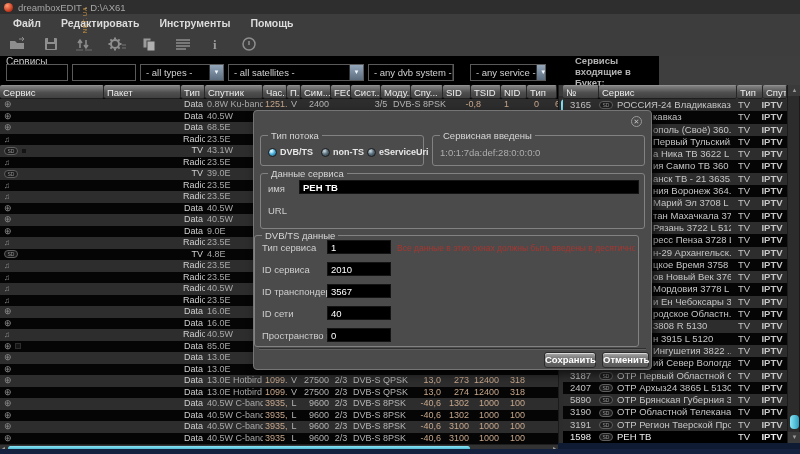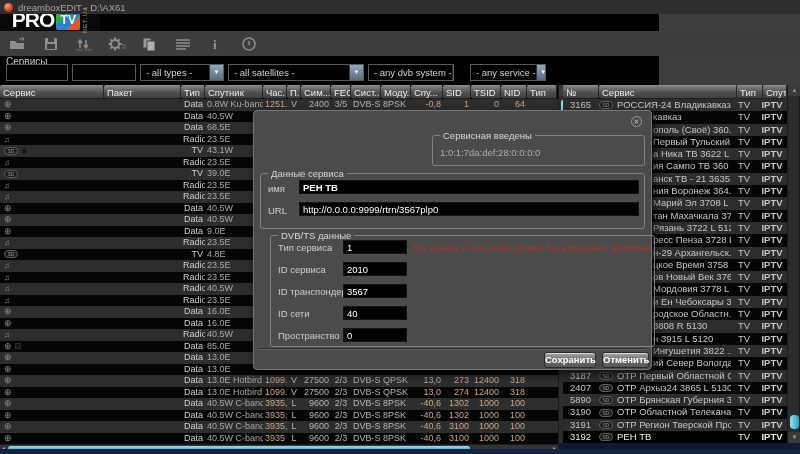--- a/index.html
+++ b/index.html
@@ -94,6 +94,12 @@
     <span id="titletext">dreamboxEDIT - D:\AX61</span>
   </div>
 
+  <div id="menubar" class="abs">
+    <span class="menu-item">Файл</span>
+    <span class="menu-item">Редактировать</span>
+    <span class="menu-item">Инструменты</span>
+    <span class="menu-item">Помощь</span>
+  </div>
 
   <div id="toolbar" class="abs">
     <span class="tbtn">

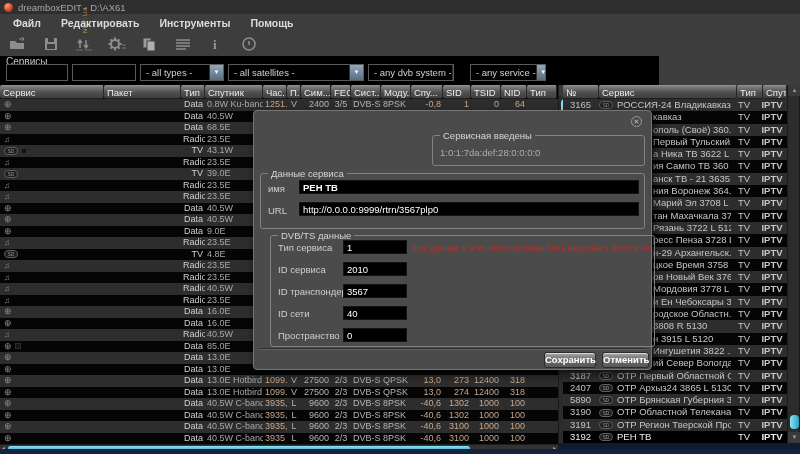--- a/index.html
+++ b/index.html
@@ -784,6 +784,7 @@
     <span class="vthumb" style="top:14px;height:15px"></span>
   </div>
 
+  <span id="rh1" class="abs">Сервисы входящие в Букет:</span>
   <div id="rheaders" class="hrow" style="left:563px;width:224px">
       <span class="hcell" style="width: 36px;">№</span>
       <span class="hcell" style="width: 138px;">Сервис</span>

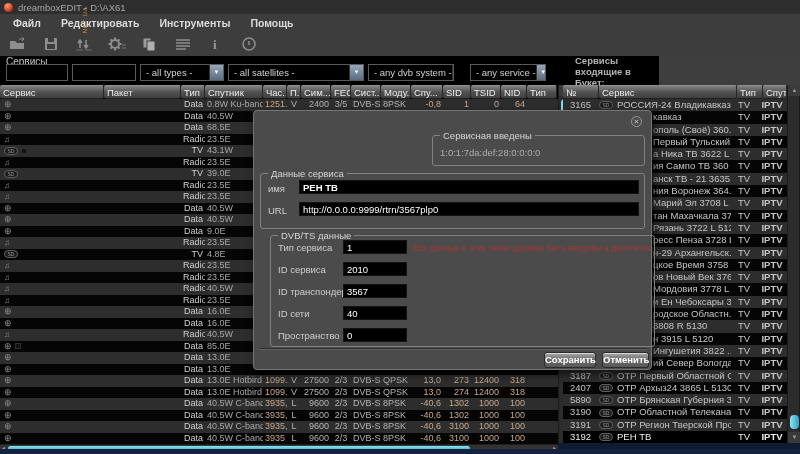--- a/index.html
+++ b/index.html
@@ -216,7 +216,7 @@
         <span class="cell c-frq" style="width: 24px;">1251...</span>
         <span class="cell c-pol c" style="width: 14px;">V</span>
         <span class="cell c-sym r" style="width: 30px;">2400</span>
-        <span class="cell c-fec c" style="width: 20px;">3/5</span>
+        <span class="cell c-fec c" style="width: 20px; margin-left: 40px;">3/5</span>
         <span class="cell c-sys" style="width: 30px;">DVB-S2</span>
         <span class="cell c-mod" style="width: 30px;">8PSK</span>
         <span class="cell c-lvl r" style="width: 32px;">-0,8</span>

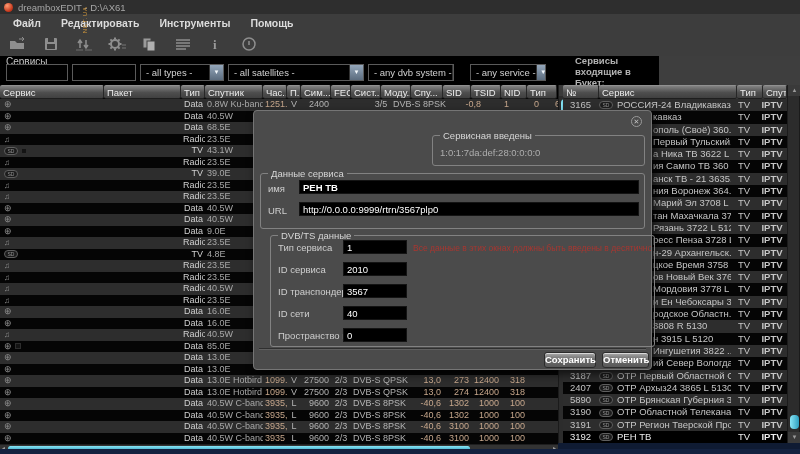--- a/index.html
+++ b/index.html
@@ -1064,6 +1064,21 @@
   <div id="dialog" class="abs">
     <span id="dlg-close">✕</span>
 
+    <div class="grp" style="left:6px;top:24px;width:164px;height:31px">
+      <span class="grp-label">Тип потока</span>
+      <span class="radio-item" style="left:7px">
+        <span class="radio sel"></span>
+        <span>DVB/TS</span>
+      </span>
+      <span class="radio-item" style="left:60px">
+        <span class="radio unsel"></span>
+        <span>non-TS</span>
+      </span>
+      <span class="radio-item" style="left:106px">
+        <span class="radio unsel"></span>
+        <span>eServiceUri</span>
+      </span>
+    </div>
 
     <div class="grp" style="left:178px;top:24px;width:213px;height:31px">
       <span class="grp-label">Сервисная введены</span>

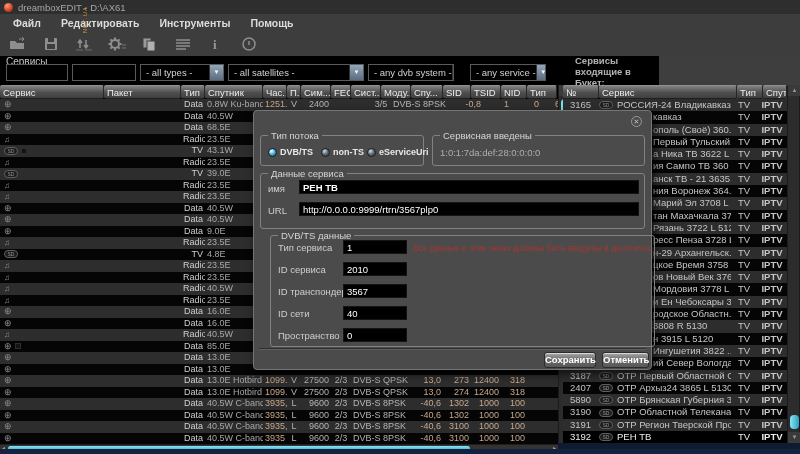--- a/index.html
+++ b/index.html
@@ -1090,7 +1090,6 @@
       <span class="flabel" style="left:7px;top:9px">имя</span>
       <input class="dlg-input" style="left: 38px; top: 6px; width: 340px; font-weight: bold;" value="РЕН ТВ">
       <span class="flabel" style="left:7px;top:31px">URL</span>
-      <input class="dlg-input" style="left: 38px; top: 28px; width: 340px;" value="http://0.0.0.0:9999/rtrn/3567plp0">
     </div>
 
     <div class="grp" id="dvbgrp" style="left:16px;top:124px;width:385px;height:112px">

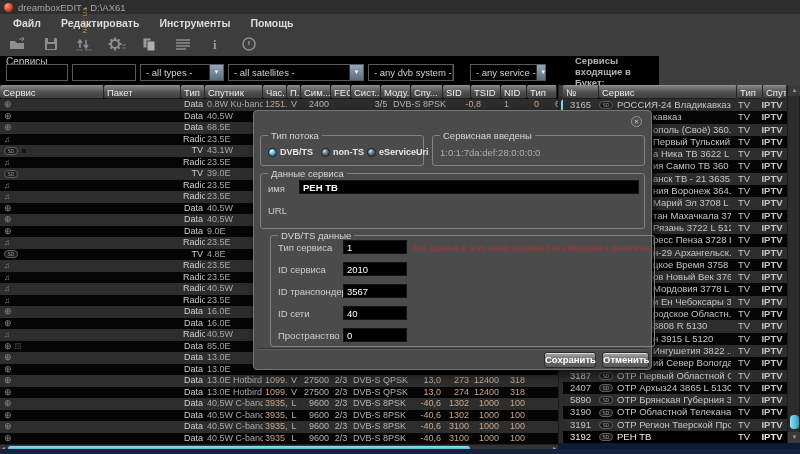--- a/index.html
+++ b/index.html
@@ -1092,7 +1092,7 @@
       <span class="flabel" style="left:7px;top:31px">URL</span>
     </div>
 
-    <div class="grp" id="dvbgrp" style="left:16px;top:124px;width:385px;height:112px">
+    <div class="grp" id="dvbgrp" style="left:0;top:124px;width:385px;height:112px">
       <span class="grp-label">DVB/TS данные</span>
       <span id="warn">Все данные в этих окнах должны быть введены в десятичном формате!</span>
     <span class="flabel" style="left: 7px; top: 6px;">Тип сервиса</span>

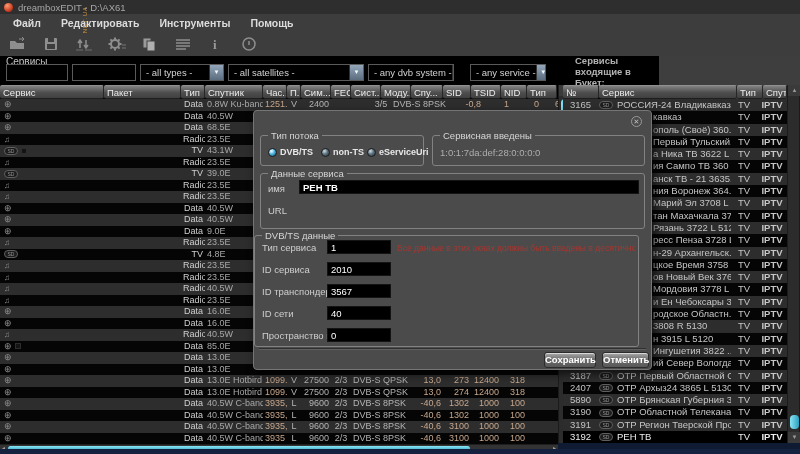--- a/index.html
+++ b/index.html
@@ -1036,7 +1036,7 @@
         <span class="cell rc-sys">IPTV</span>
       </div>
       <div class="rrow selected">
-        <span class="cell rc-num">3192</span>
+        <span class="cell rc-num">1598</span>
         <span class="cell rc-ic">
           <span class="ico-sd">SD</span>
         </span>

